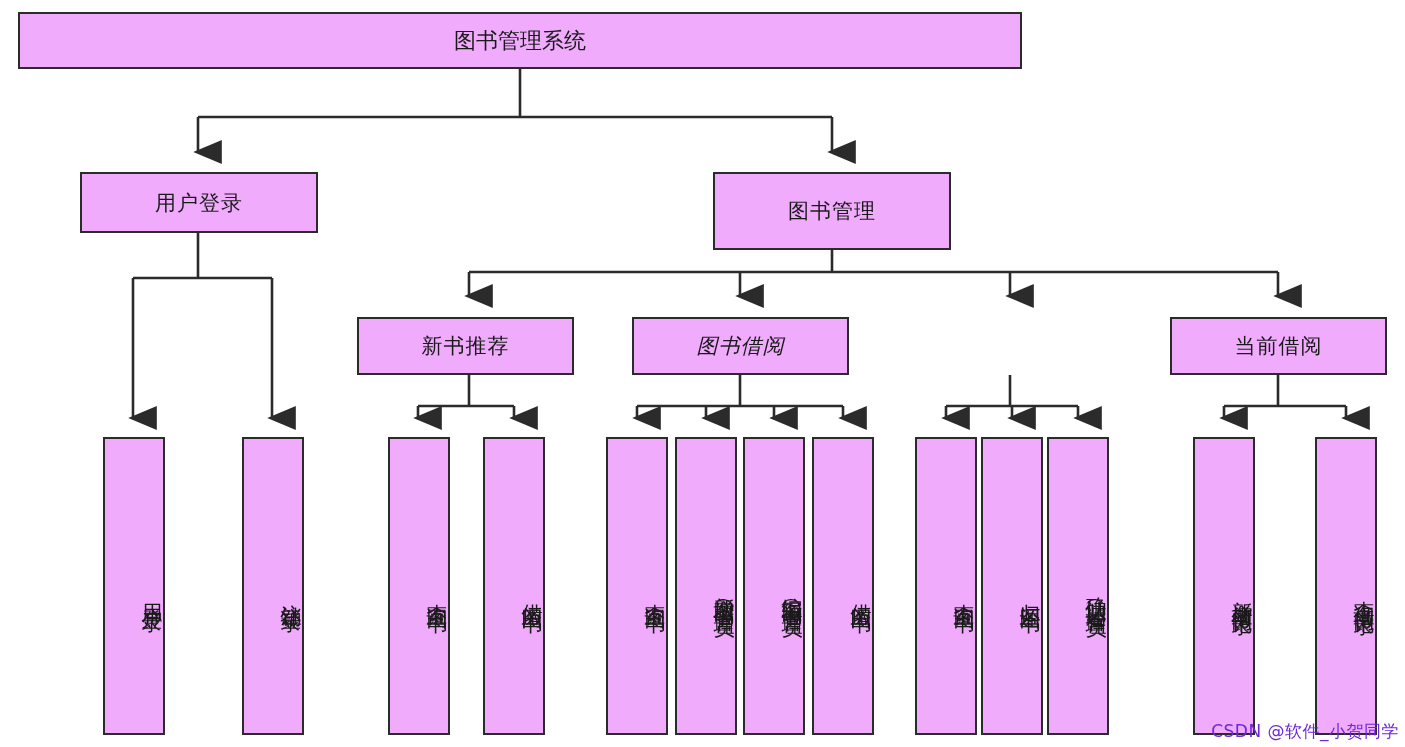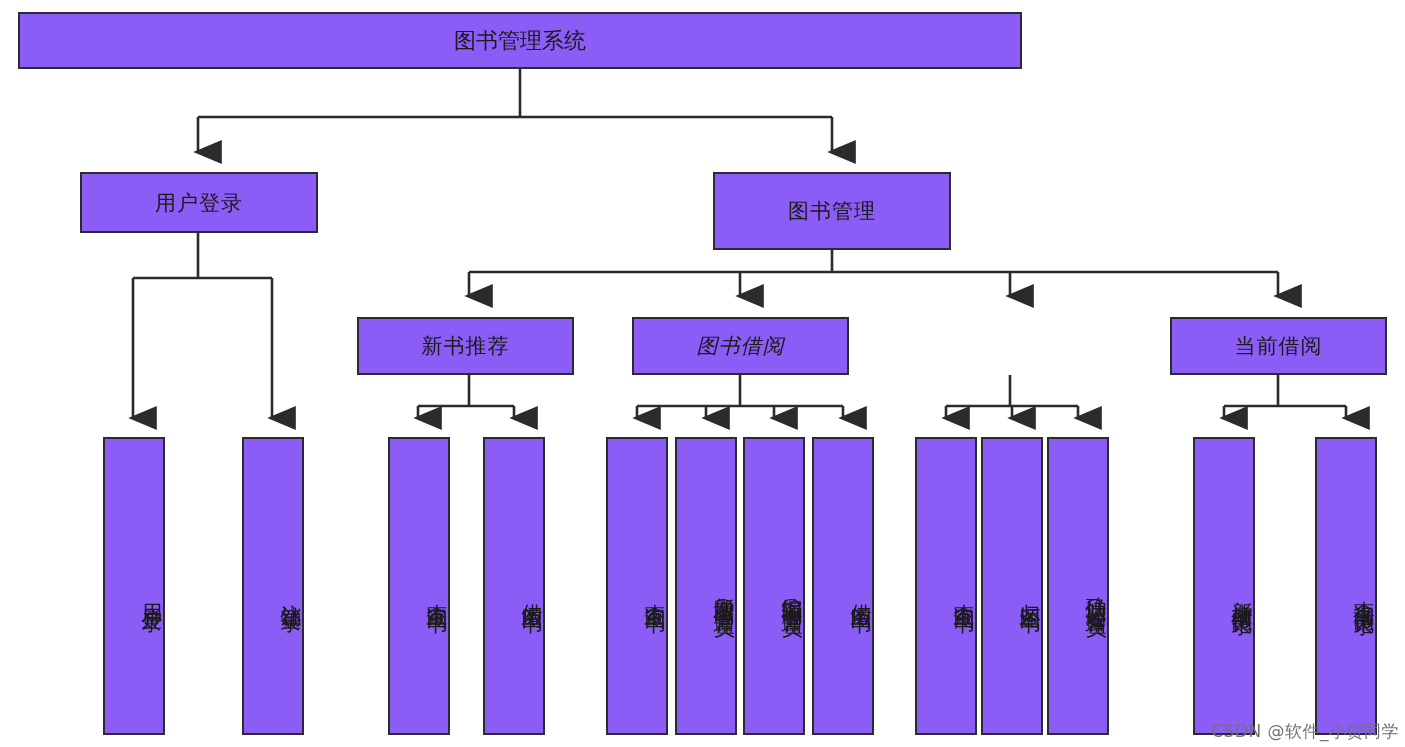--- a/index.html
+++ b/index.html
@@ -29,7 +29,7 @@
     position: absolute;
     box-sizing: border-box;
     border: 2px solid #2b2b2b;
-    background: #8b5cf6;
+    background: #f0abfc;
     display: flex;
     align-items: center;
     justify-content: center;

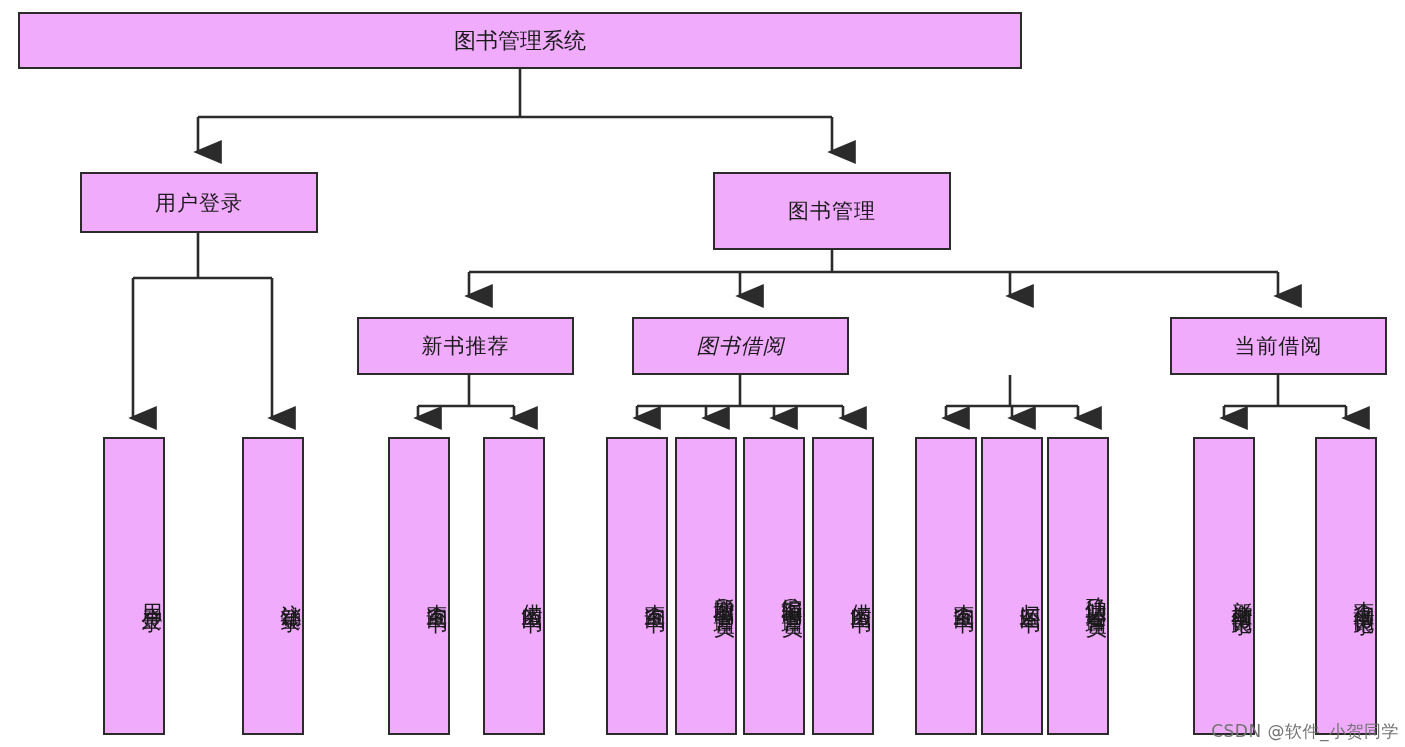--- a/index.html
+++ b/index.html
@@ -62,7 +62,7 @@
     right: 6px;
     bottom: 4px;
     font-size: 17px;
-    color: #737373;
+    color: #6d28d9;
     letter-spacing: 0.5px;
     white-space: nowrap;
   }

